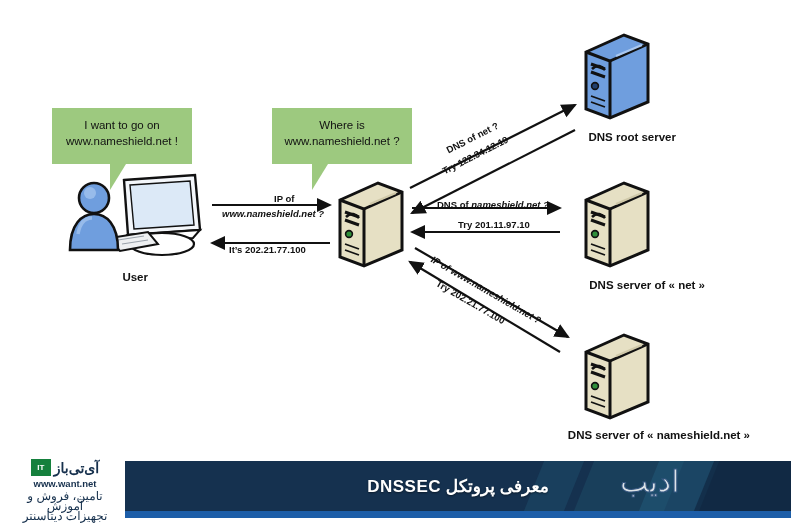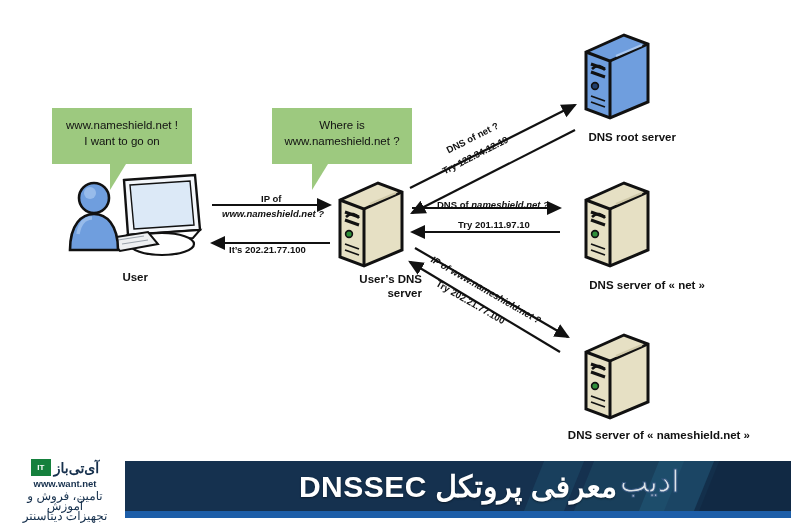--- a/index.html
+++ b/index.html
@@ -123,8 +123,8 @@
   </svg>
 
   <div class="bubble" style="left:52px;top:108px;width:140px;height:56px;">
+    <span class="bubble-line">I want to go on</span>
     <span class="bubble-line">www.nameshield.net !</span>
-    <span class="bubble-line">I want to go on</span>
     <span class="tail" style="left:58px;top:56px;"></span>
   </div>
 

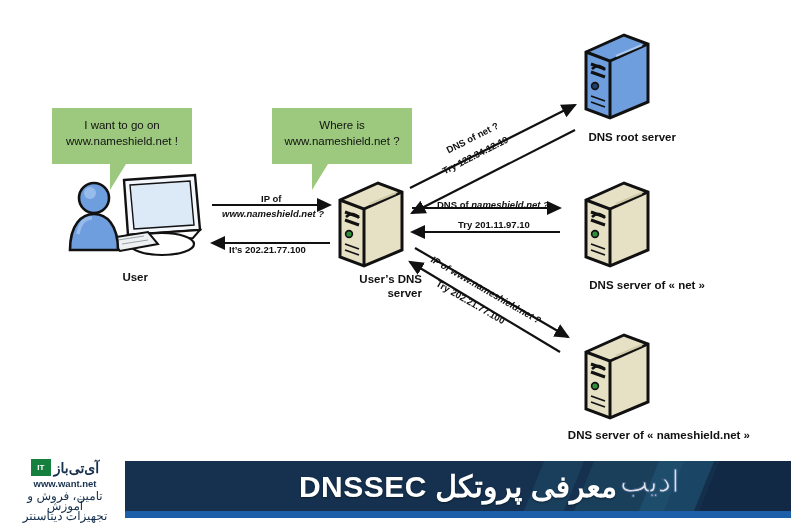--- a/index.html
+++ b/index.html
@@ -214,7 +214,7 @@
   </div>
   <div class="nodelabel" style="left:505px;top:428px;width:245px;">DNS server of « nameshield.net »</div>
 
-  <div class="edgetext" style="left:261px;top:193px;">IP of</div>
+  <div class="edgetext" style="left:274px;top:193px;">IP of</div>
   <div class="edgetext ital" style="left:222px;top:208px;">www.nameshield.net ?</div>
   <div class="edgetext" style="left:229px;top:244px;">It’s 202.21.77.100</div>
 

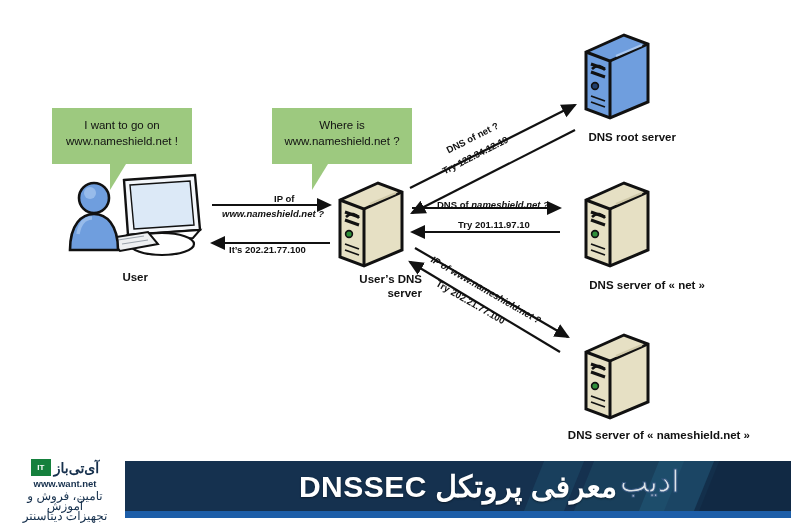--- a/index.html
+++ b/index.html
@@ -167,10 +167,6 @@
       <path d="M38 26 L64 15" stroke="#cfc8a8" stroke-width="2"></path>
     </svg>
   </div>
-  <div class="nodelabel" style="left:318px;top:272px;width:104px;">
-    <span>User’s DNS</span><br>
-    <span>server</span>
-  </div>
 
   <div class="dev" style="left:578px;top:30px;width:76px;height:92px;">
     <svg width="76" height="92" viewBox="0 0 76 92">

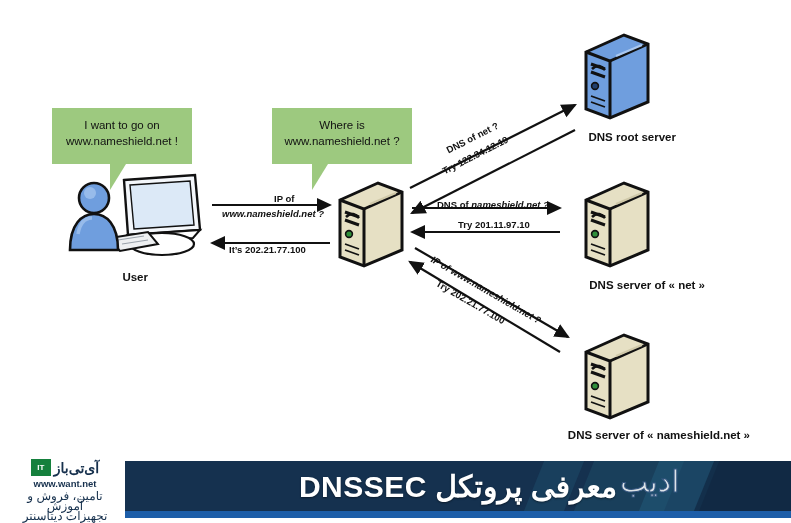--- a/index.html
+++ b/index.html
@@ -74,7 +74,7 @@
   #bannertext{
     position:absolute;left:0;top:0;width:666px;height:50px;
     display:flex;align-items:center;justify-content:center;
-    color:#ffffff;font-size:30px;font-weight:bold;letter-spacing:.5px;
+    color:#ffffff;font-size:17px;font-weight:bold;letter-spacing:.5px;
     direction:rtl;
     text-shadow:0 1px 2px rgba(0,0,0,.45);
   }

